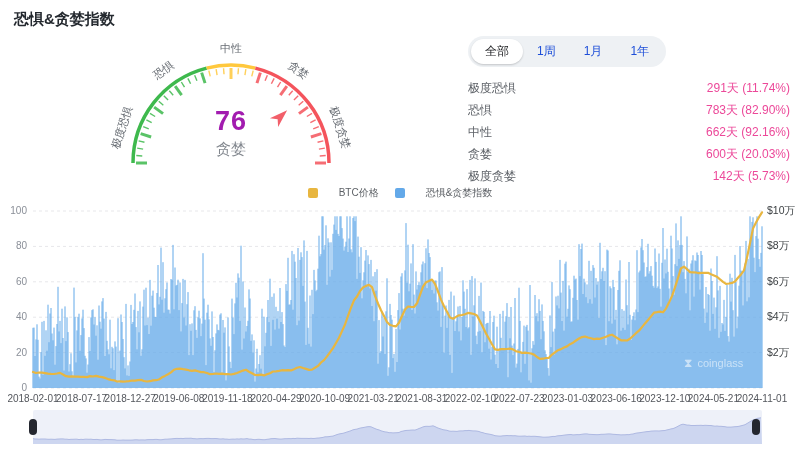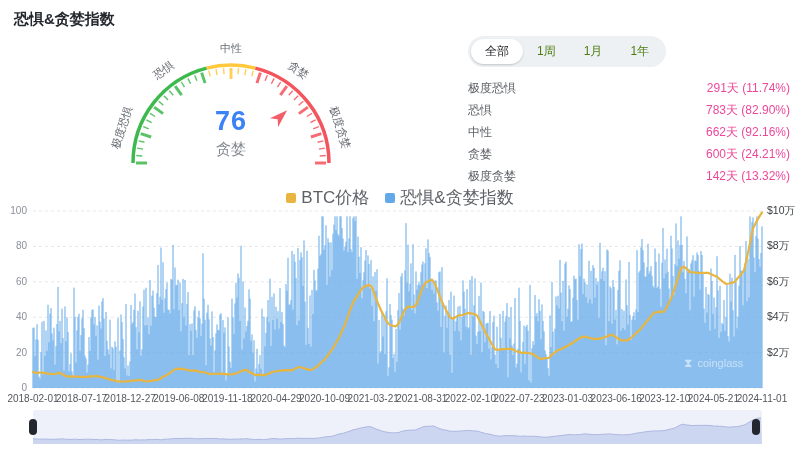--- a/index.html
+++ b/index.html
@@ -15,7 +15,7 @@
   
   .side-panel{position:absolute;left:468px;top:36px;width:322px;}
   .tabs{display:inline-flex;background:#eef1f4;border-radius:16px;padding:3px;align-items:center;}
-  .tab{font-size:12px;color:#4d7c0f;padding:4px 14px;border-radius:13px;cursor:pointer;white-space:nowrap;}
+  .tab{font-size:12px;color:#1d4ed8;padding:4px 14px;border-radius:13px;cursor:pointer;white-space:nowrap;}
   .tab.selected{background:#fff;color:#202124;font-weight:500;box-shadow:0 1px 2px rgba(0,0,0,.18);}
   .stats{margin-top:10px;}
   .stat-row{display:flex;justify-content:space-between;align-items:center;height:22px;}

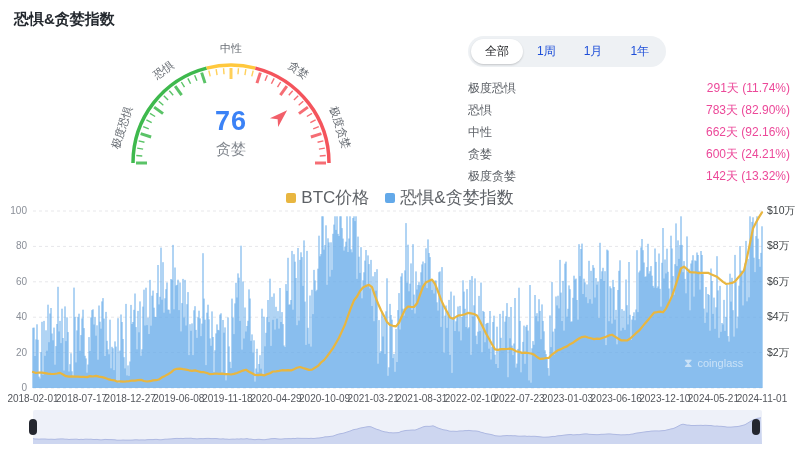--- a/index.html
+++ b/index.html
@@ -9,7 +9,7 @@
   
   .gauge-wrap{position:absolute;left:95px;top:28px;width:280px;height:152px;}
   .gauge-value{position:absolute;left:171px;top:106px;width:120px;text-align:center;
-               font-size:27px;font-weight:bold;color:#3b82f6;letter-spacing:1px;}
+               font-size:27px;font-weight:bold;color:#a21caf;letter-spacing:1px;}
   .gauge-sub{position:absolute;left:171px;top:140px;width:120px;text-align:center;
              font-size:15px;color:#82878e;}
   

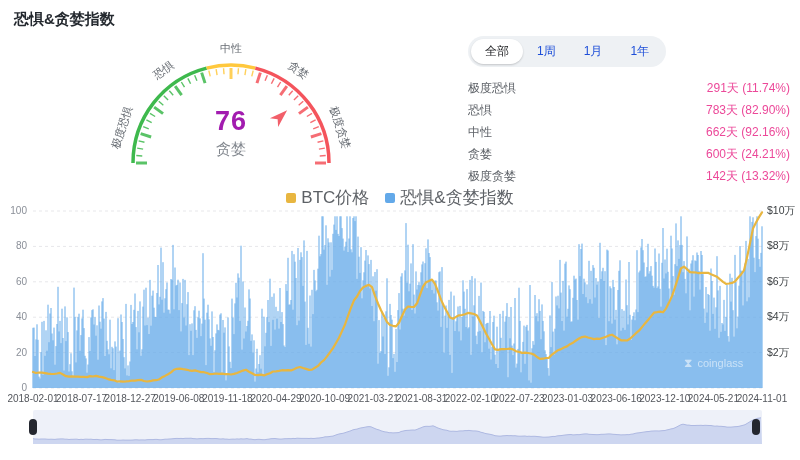--- a/index.html
+++ b/index.html
@@ -124,7 +124,7 @@
         </div>
         <div class="stat-row">
           <span class="stat-label">贪婪</span>
-          <span class="stat-value">600天 (24.21%)</span>
+          <span class="stat-value">600天 (20.03%)</span>
         </div>
         <div class="stat-row">
           <span class="stat-label">极度贪婪</span>

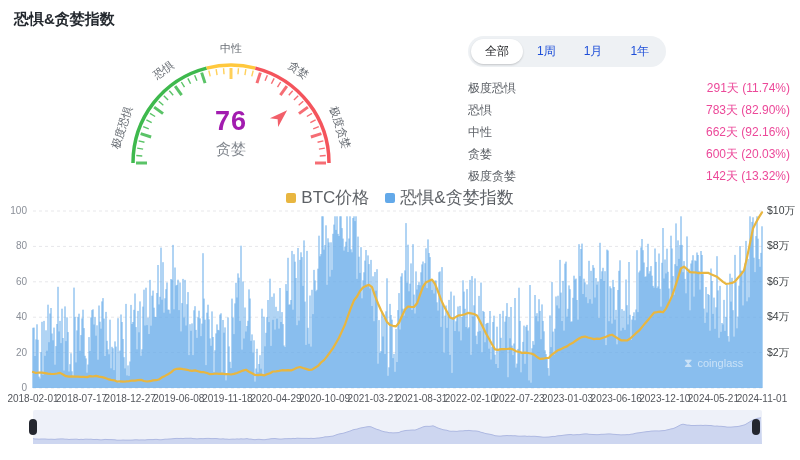--- a/index.html
+++ b/index.html
@@ -128,7 +128,7 @@
         </div>
         <div class="stat-row">
           <span class="stat-label">极度贪婪</span>
-          <span class="stat-value">142天 (13.32%)</span>
+          <span class="stat-value">142天 (5.73%)</span>
         </div>
       </div>
   </div>

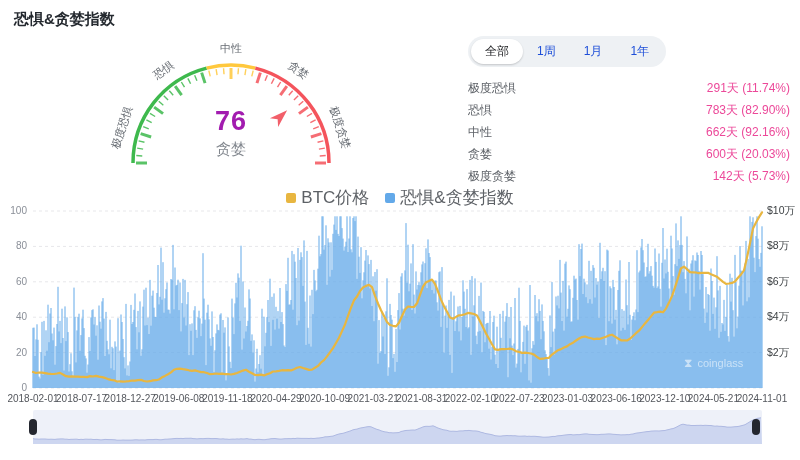--- a/index.html
+++ b/index.html
@@ -25,7 +25,7 @@
   .legend{position:absolute;left:0;top:186px;width:800px;display:flex;justify-content:center;gap:16px;}
   .legend-item{display:flex;align-items:center;gap:5px;cursor:pointer;}
   .legend-swatch{width:10px;height:10px;border-radius:2px;}
-  .legend-label{font-size:17px;color:#5d6166;}
+  .legend-label{font-size:10px;color:#5d6166;margin-left:16px;}
   
   .chart-svg{position:absolute;left:0;top:200px;}
   

